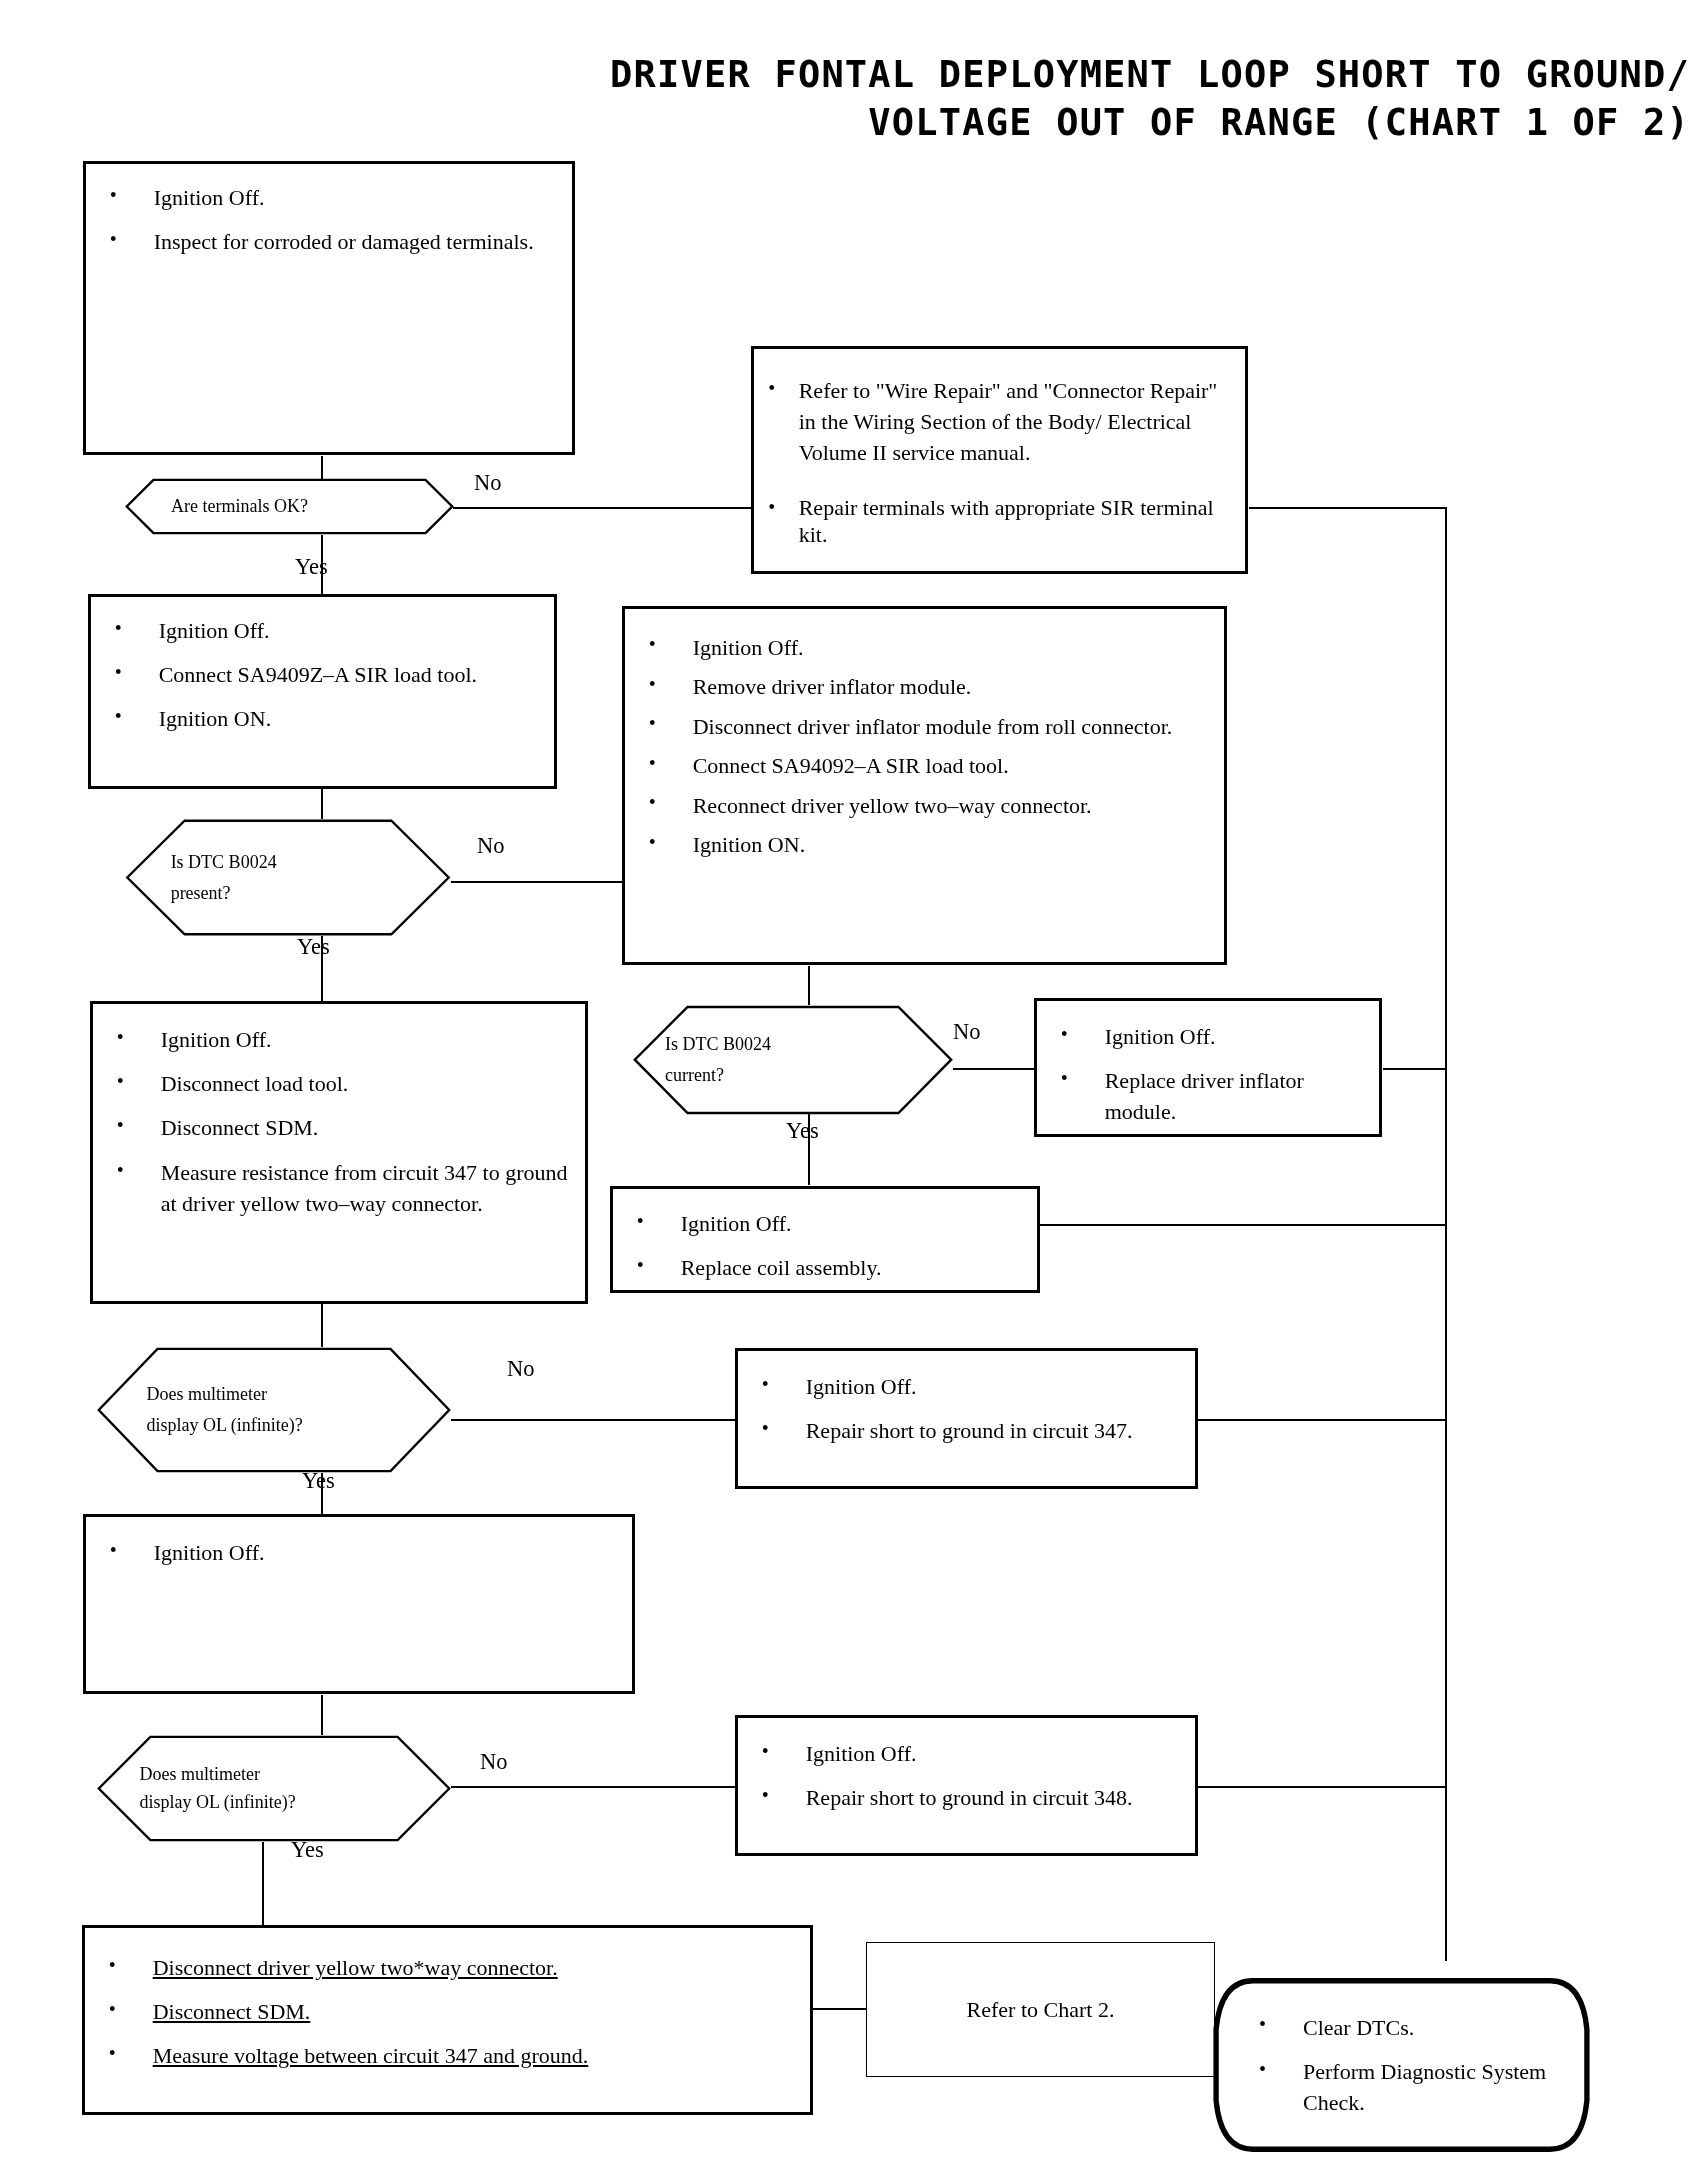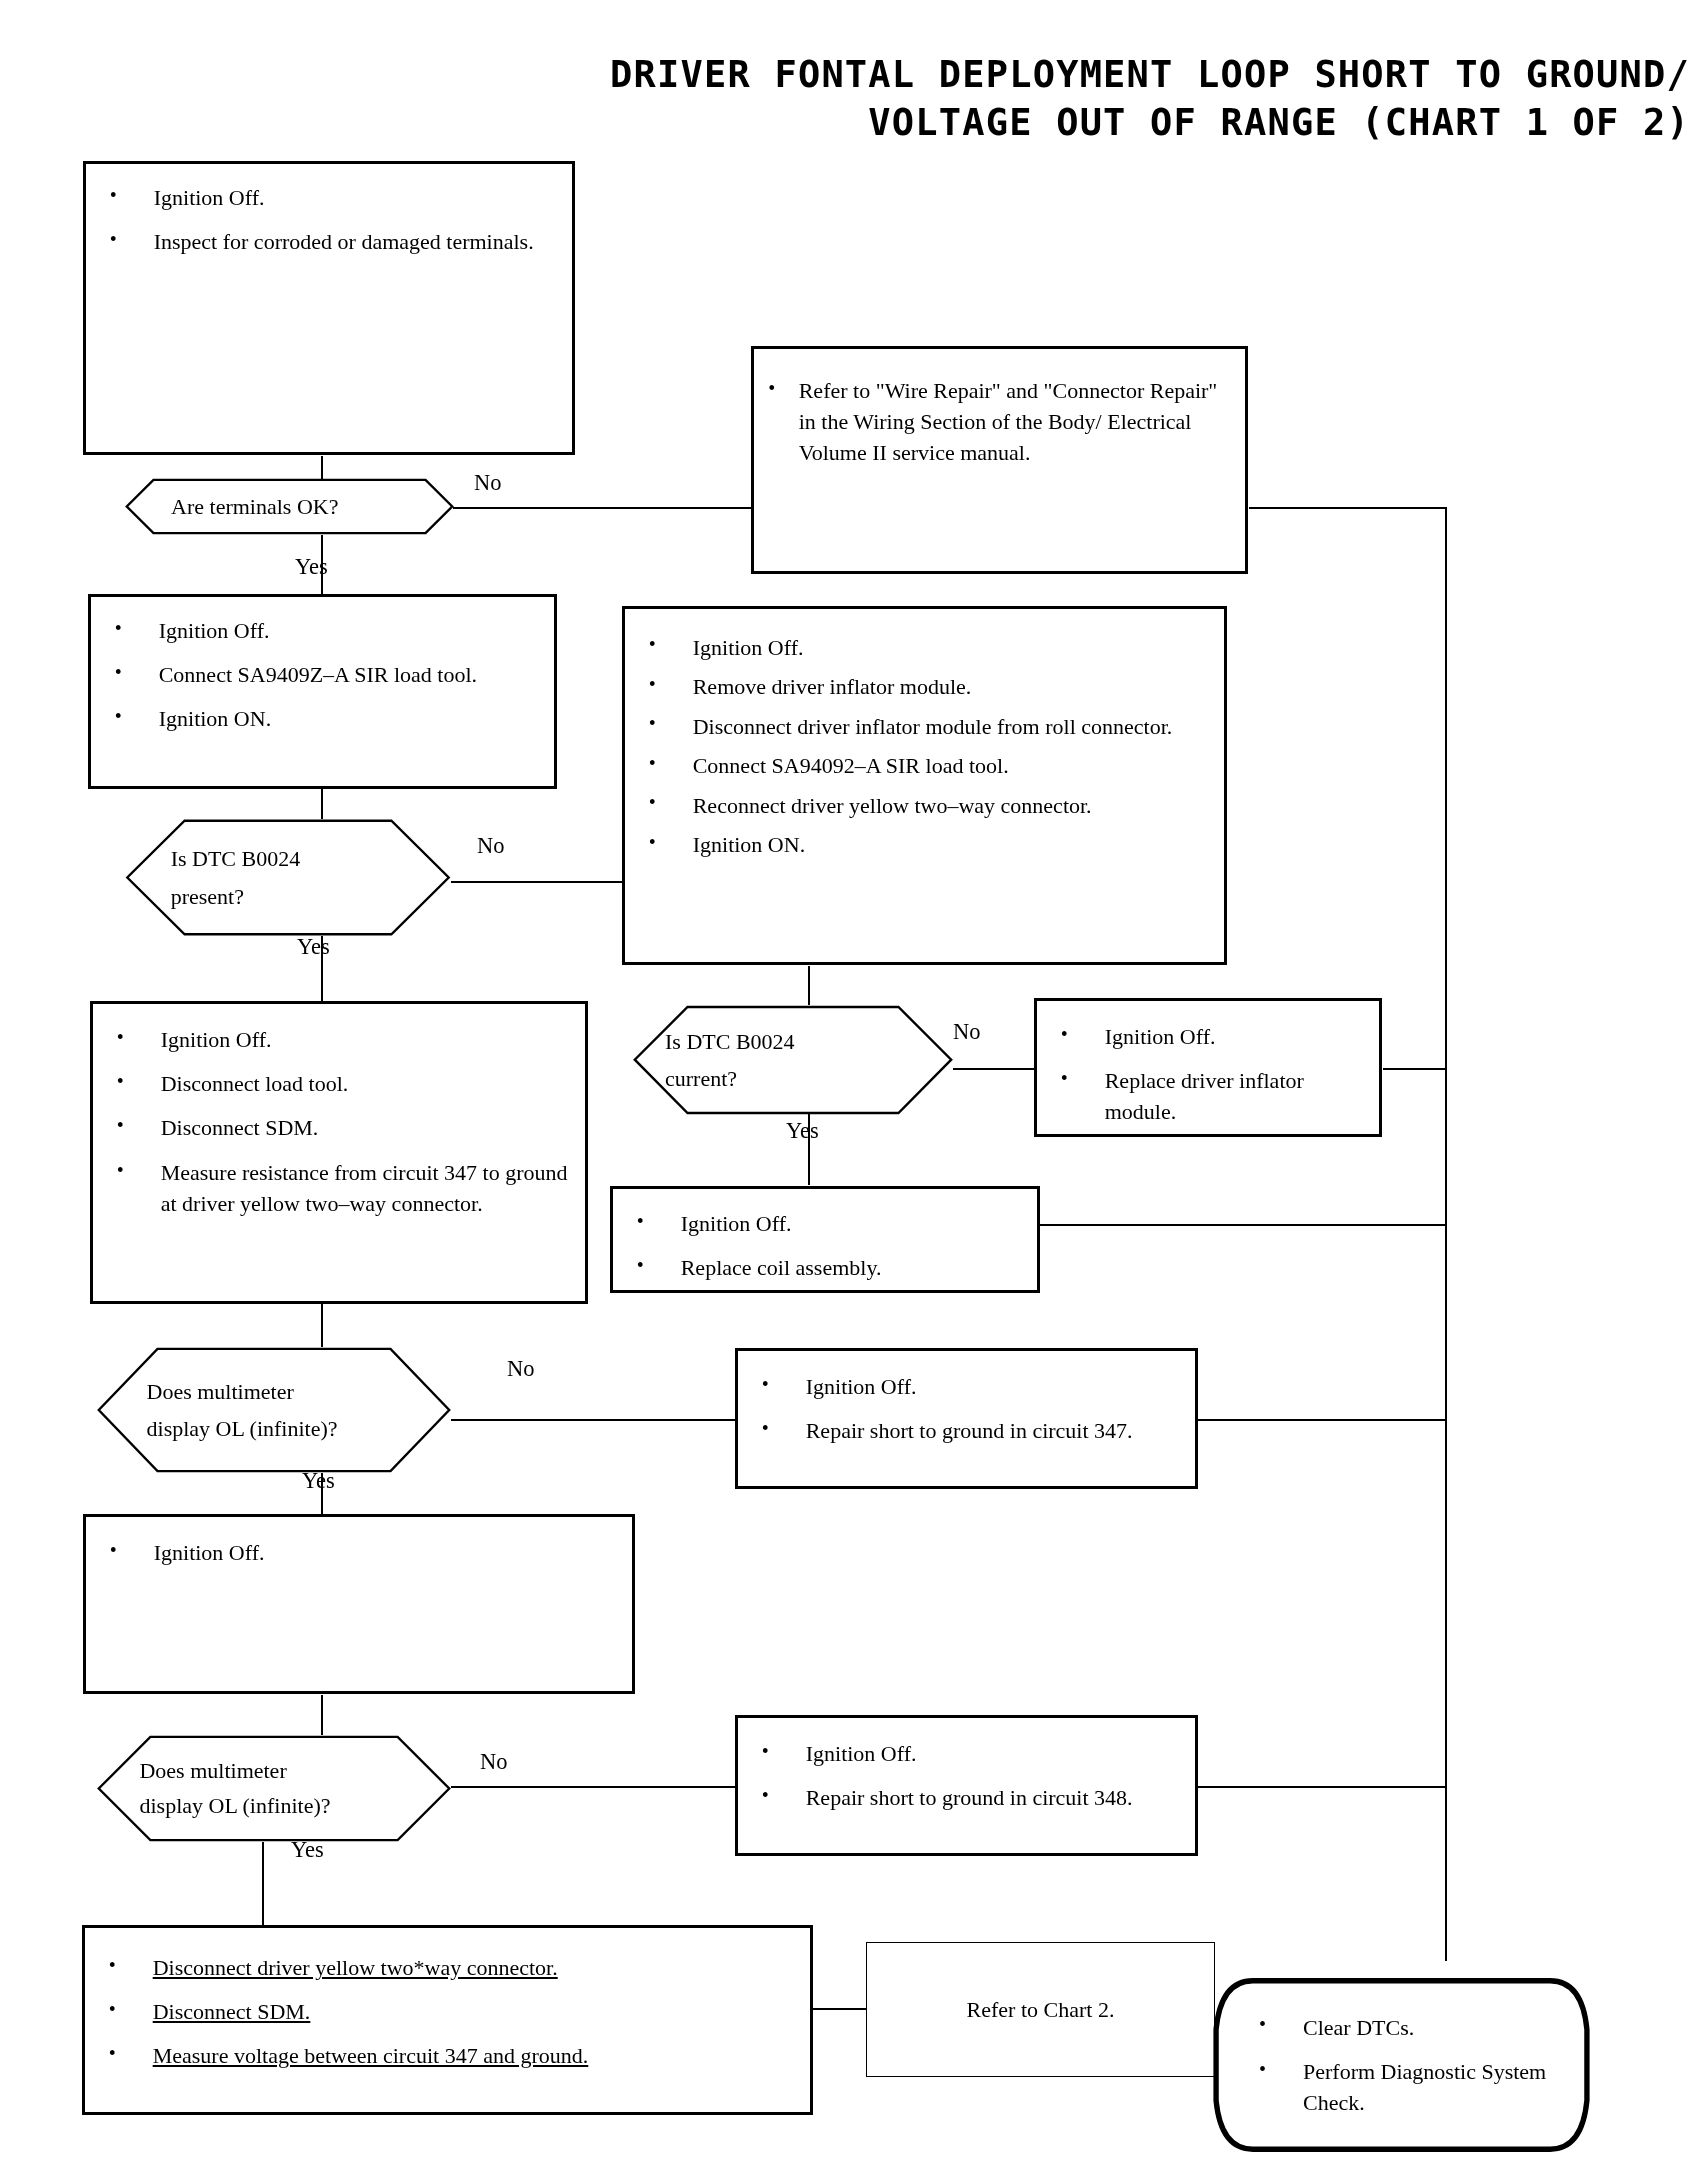--- a/index.html
+++ b/index.html
@@ -68,7 +68,7 @@
   .hex .htext{
     position:relative;
     z-index:2;
-    font-size:22px;
+    font-size:18px;
     line-height:1.70;
     padding-left:14%;
     width:86%;

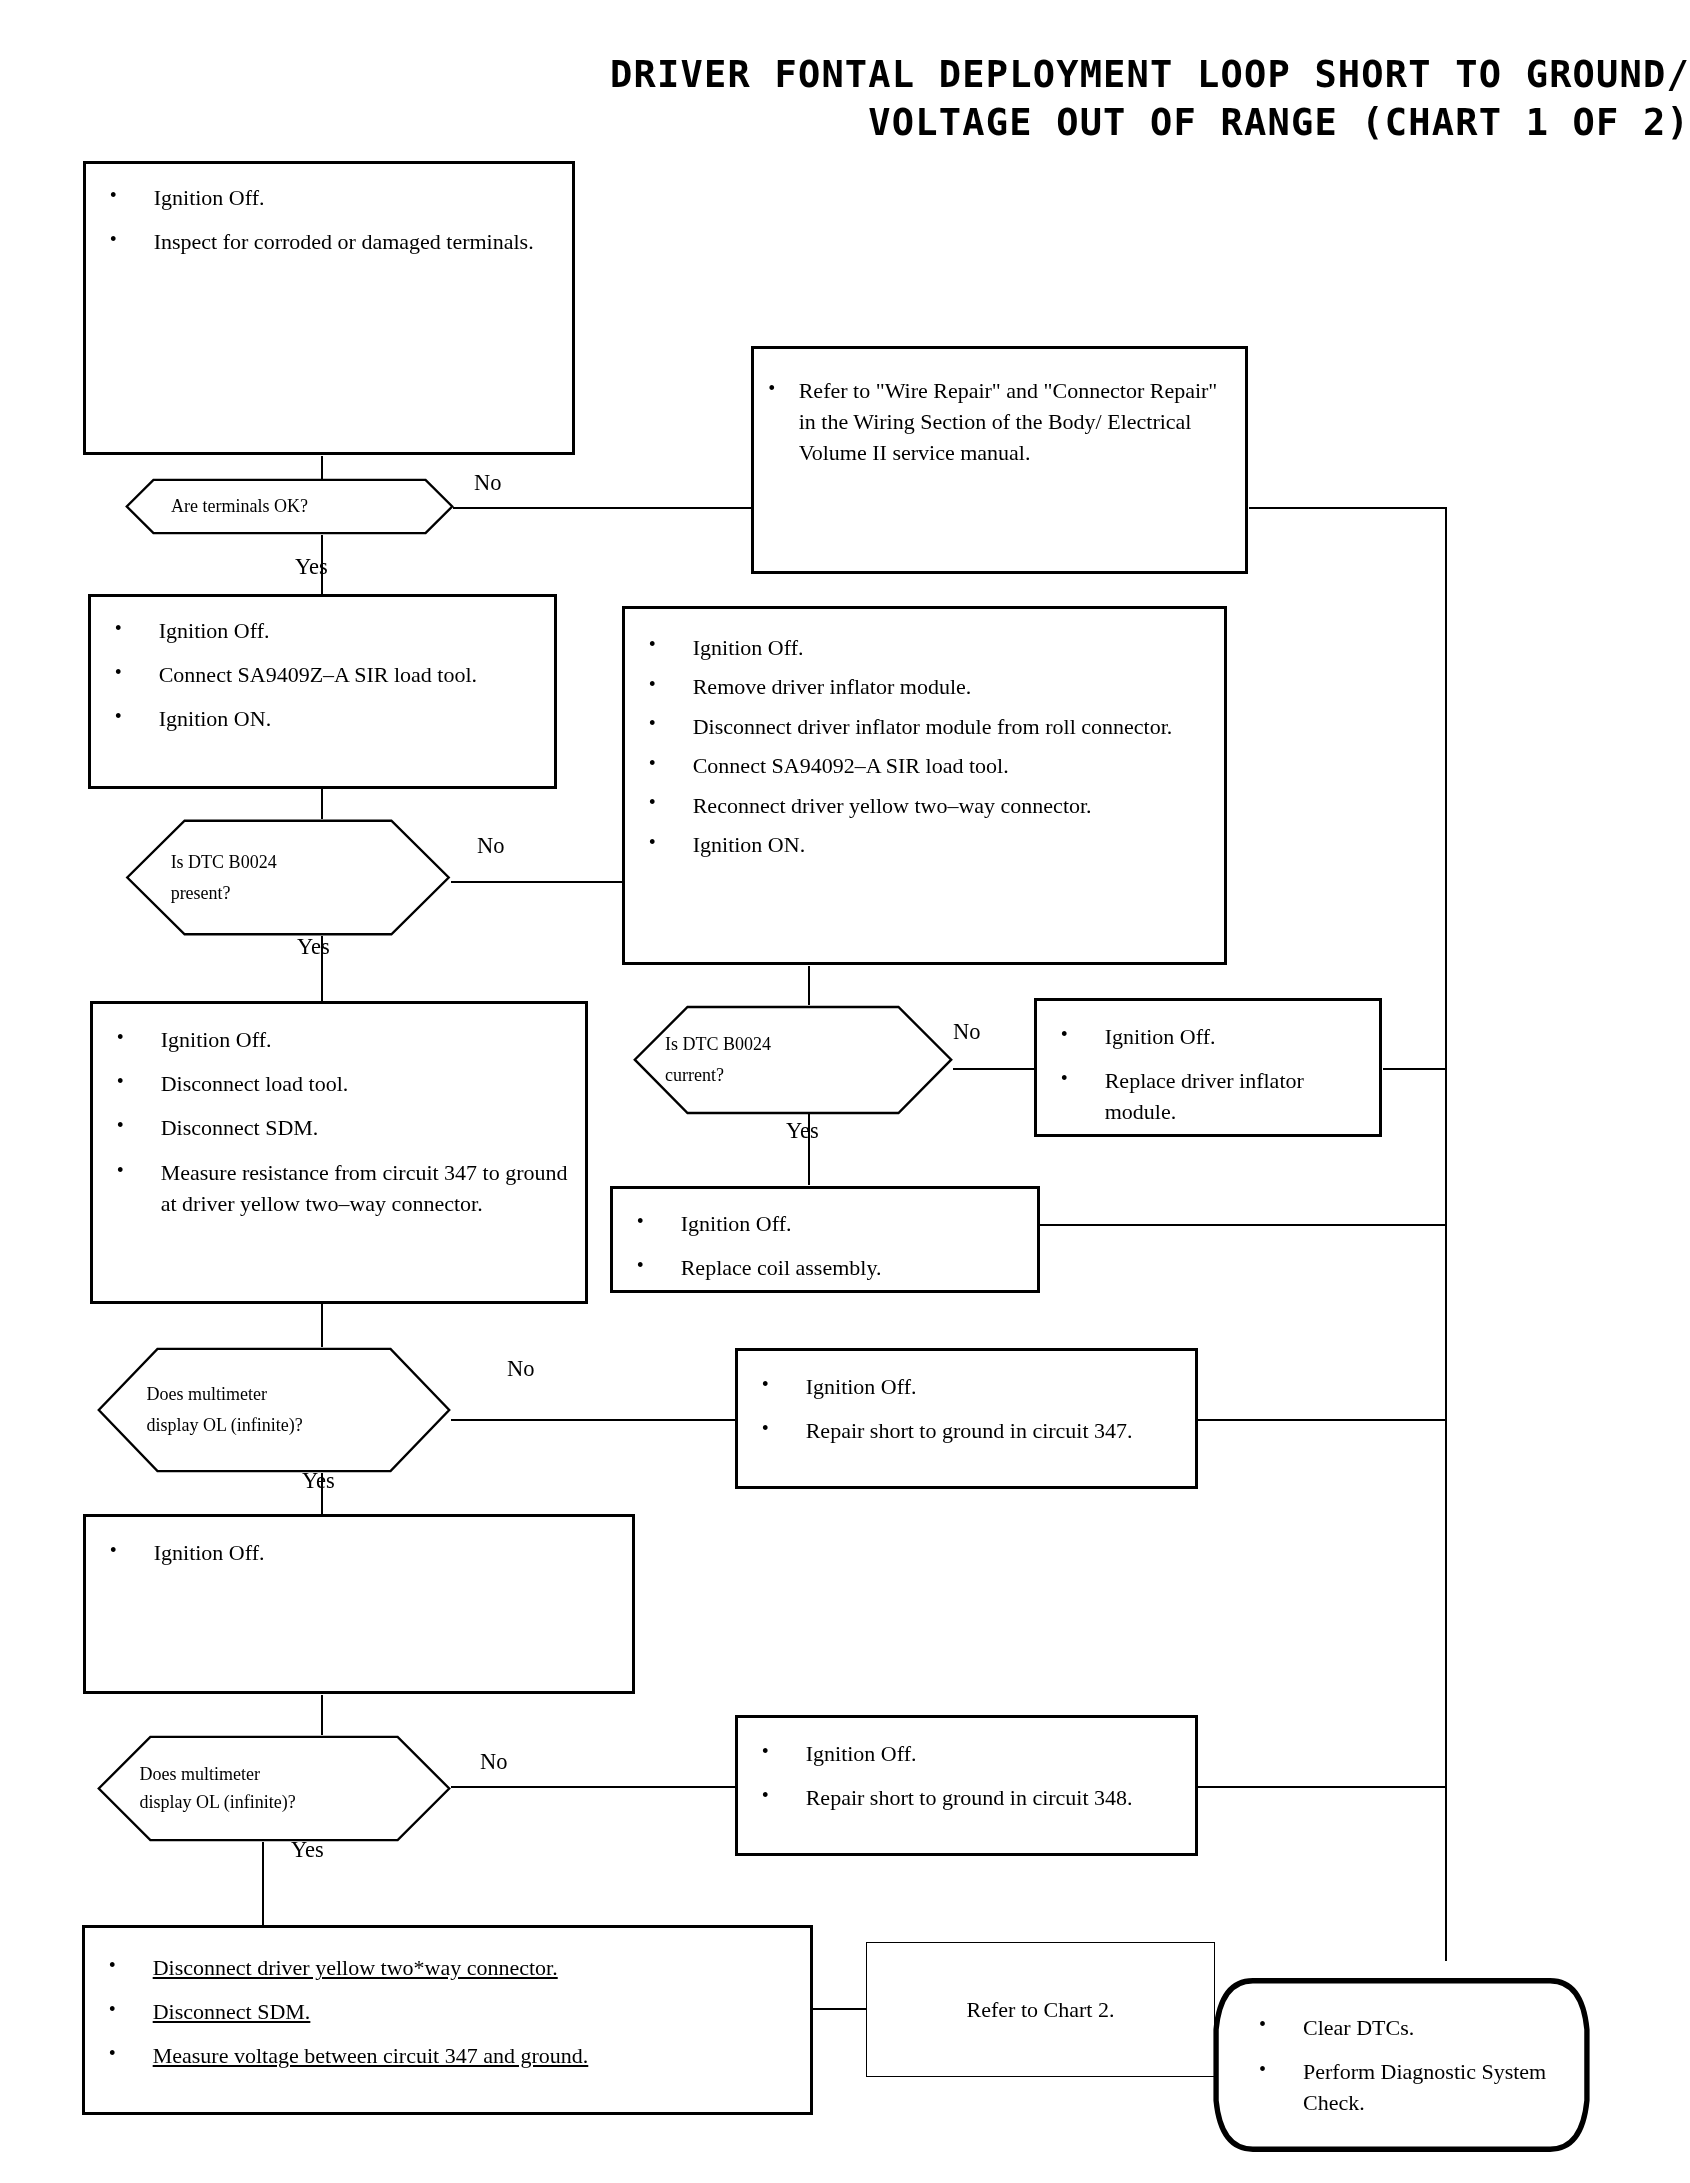--- a/index.html
+++ b/index.html
@@ -189,6 +189,7 @@
   <div class="box thick boxpad" style="left:751px;top:346px;width:497px;height:228px;padding-top:26px;">
     <ul class="bl narrow">
       <li>Refer to "Wire Repair" and "Connector Repair" in the Wiring Section of the Body/ Electrical Volume II service manual.</li>
+      <li style="margin-top:25px;line-height:1.25;">Repair terminals with appropriate SIR terminal kit.</li>
     </ul>
   </div>
 

